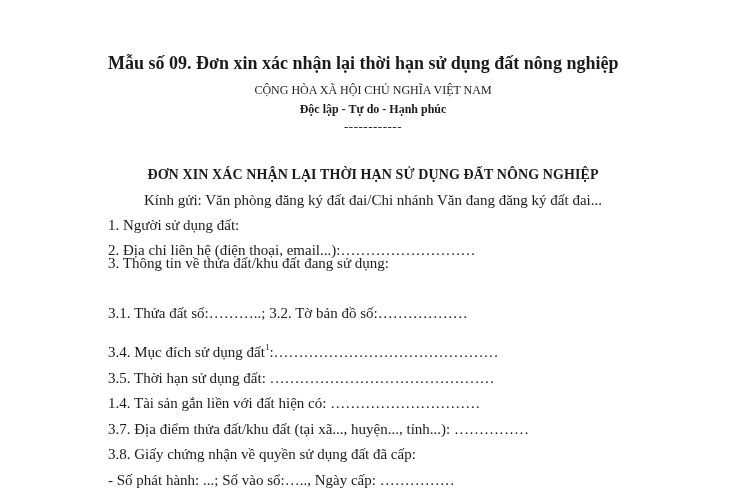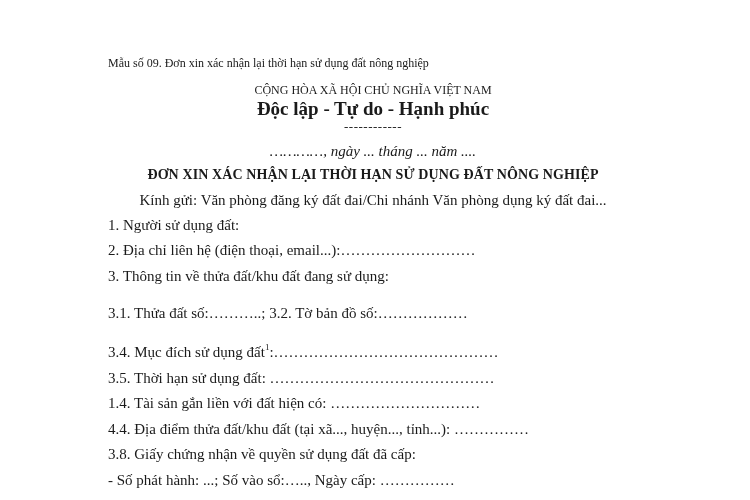--- a/index.html
+++ b/index.html
@@ -30,7 +30,7 @@
   .left { left: 108px; }
   .center { left: 0; width: 746px; text-align: center; }
   .italic { font-style: italic; }
-  .form-title { font-size: 12px; font-weight: normal; }
+  .form-title { font-size: 18px; font-weight: bold; }
   .nation { font-size: 12px; letter-spacing: 0px; }
   .motto { font-size: 19px; font-weight: bold; font-family: Liberation Serif, serif; }
   .dashes { font-size: 13px; letter-spacing: 0.5px; }

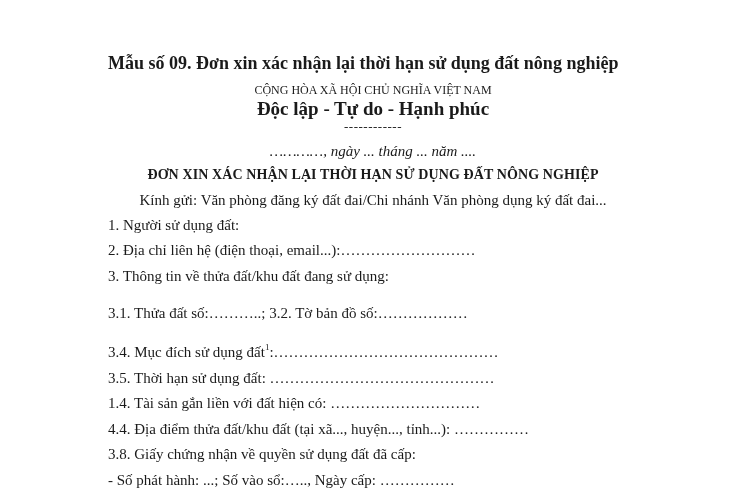--- a/index.html
+++ b/index.html
@@ -32,7 +32,7 @@
   .italic { font-style: italic; }
   .form-title { font-size: 18px; font-weight: bold; }
   .nation { font-size: 12px; letter-spacing: 0px; }
-  .motto { font-size: 19px; font-weight: bold; font-family: Liberation Serif, serif; }
+  .motto { font-size: 12px; font-weight: bold; font-family: Liberation Serif, serif; }
   .dashes { font-size: 13px; letter-spacing: 0.5px; }
   .doc-heading { font-size: 14px; font-weight: bold; letter-spacing: 0.1px; }
   sup { font-size: 9px; line-height: 0; position: relative; top: -1px; }

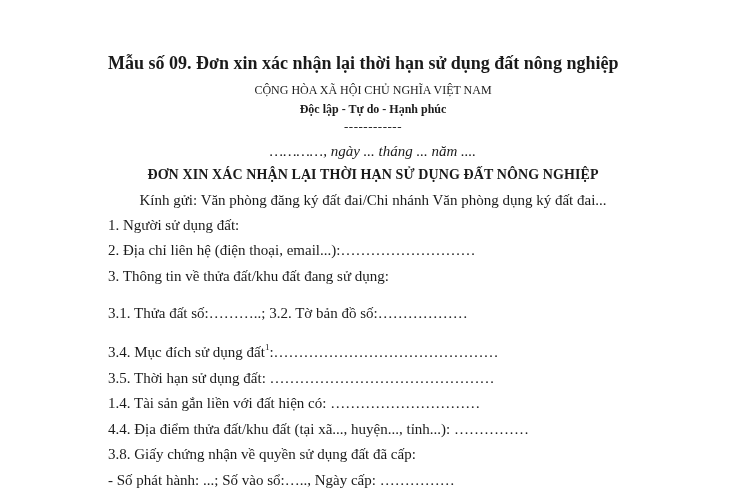--- a/index.html
+++ b/index.html
@@ -51,7 +51,6 @@
 
   <div class="line center dashes" style="top:118px;">------------</div>
 
-  <div class="line center italic" style="top:142px;">…………, ngày ... tháng ... năm ....</div>
 
   <div class="line center doc-heading" style="top:166px;">ĐƠN XIN XÁC NHẬN LẠI THỜI HẠN SỬ DỤNG ĐẤT NÔNG NGHIỆP</div>
 

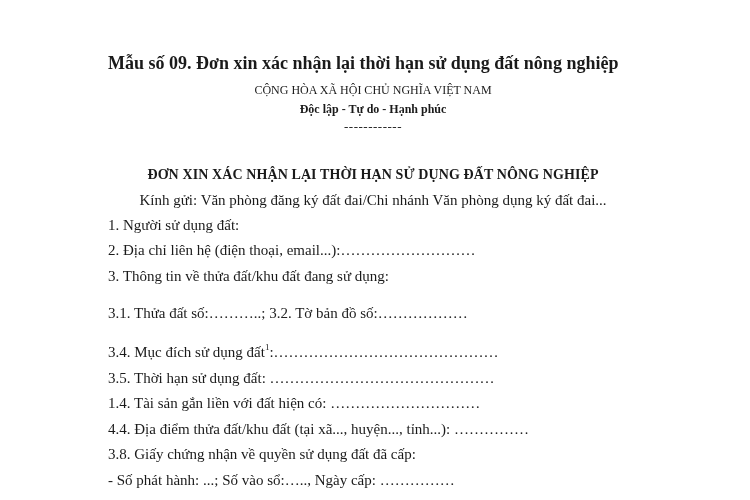--- a/index.html
+++ b/index.html
@@ -54,7 +54,7 @@
 
   <div class="line center doc-heading" style="top:166px;">ĐƠN XIN XÁC NHẬN LẠI THỜI HẠN SỬ DỤNG ĐẤT NÔNG NGHIỆP</div>
 
-  <div class="line center" style="top:191px;">Kính gửi: Văn phòng đăng ký đất đai/Chi nhánh Văn phòng dụng ký đất đai...</div>
+  <div class="line center" style="top:191px;">Kính gửi: Văn phòng đăng ký đất đai/Chi nhánh Văn đang đăng ký đất đai...</div>
 
   <div class="line left" style="top:216px;">
     <span>1. Người sử dụng đất:</span><span class="fill"></span>

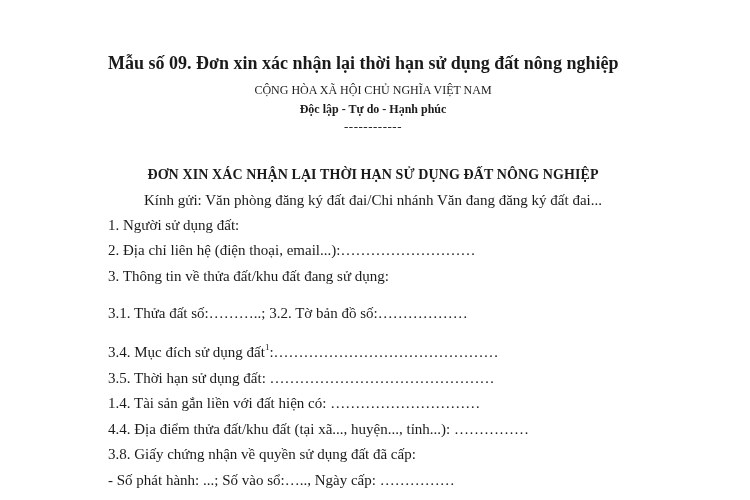--- a/index.html
+++ b/index.html
@@ -64,7 +64,7 @@
     <span>2. Địa chỉ liên hệ (điện thoại, email...):</span><span class="fill">………………………</span>
   </div>
 
-  <div class="line left" style="top:267px;">
+  <div class="line left" style="top:254px;">
     <span>3. Thông tin về thửa đất/khu đất đang sử dụng:</span><span class="fill"></span>
   </div>
 

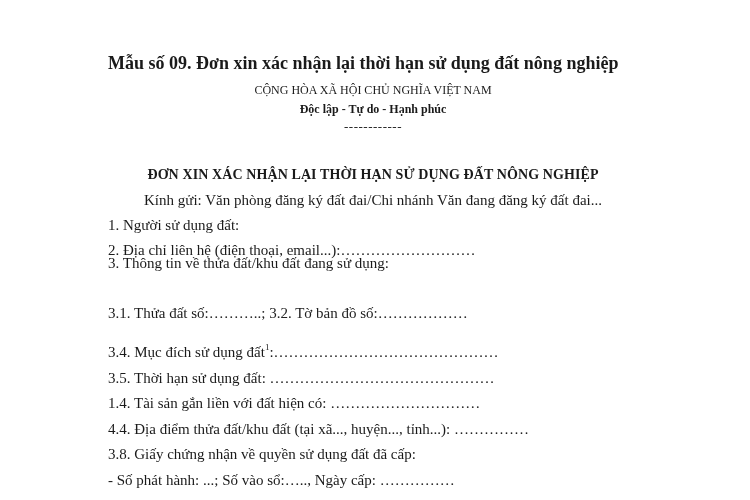--- a/index.html
+++ b/index.html
@@ -86,7 +86,7 @@
   </div>
 
   <div class="line left" style="top:420px;">
-    <span>4.4. Địa điểm thửa đất/khu đất (tại xã..., huyện..., tỉnh...): </span><span class="fill">……………</span>
+    <span>3.7. Địa điểm thửa đất/khu đất (tại xã..., huyện..., tỉnh...): </span><span class="fill">……………</span>
   </div>
 
   <div class="line left" style="top:445px;">

